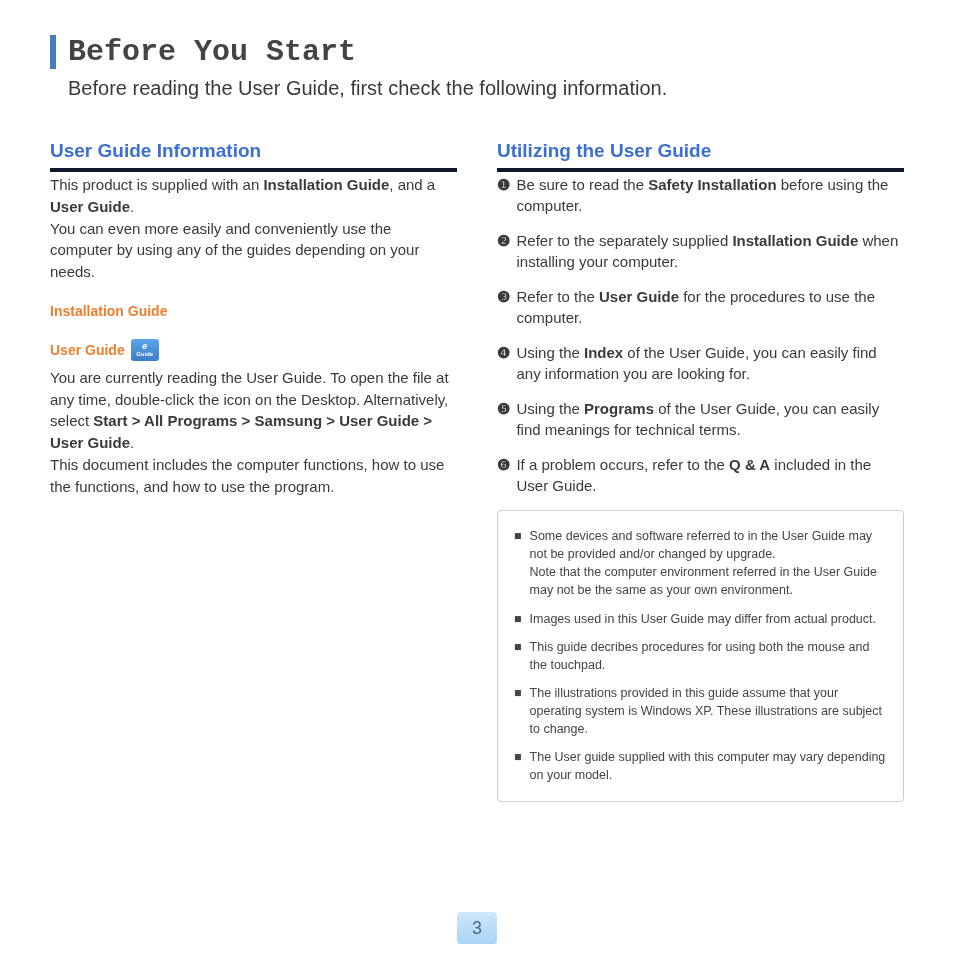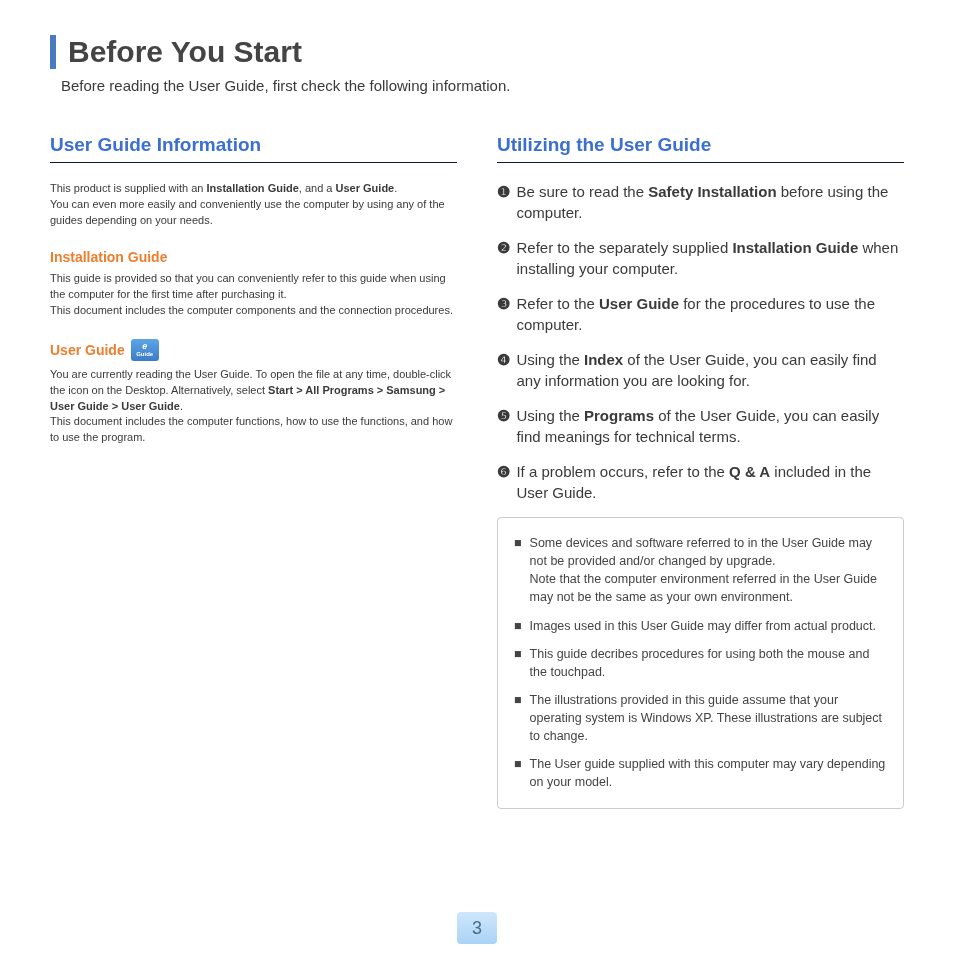--- a/index.html
+++ b/index.html
@@ -6,7 +6,7 @@
   body { font-family: Arial, Helvetica, sans-serif; background: #fff; color: #3a3a3a; width: 954px; height: 954px; padding: 35px 50px 0 50px; position: relative; }
   .page-title-wrap { display: flex; align-items: center; margin-bottom: 8px; }
   .title-bar { width: 6px; height: 34px; background: #4a7abf; margin-right: 12px; }
-  .page-title { font-size: 30px; font-weight: bold; color: #444; }
+  .page-title { font-size: 30px; font-weight: bold; color: #444; font-family: Liberation Mono, monospace; }
   .subtitle { font-size: 15px; color: #3a3a3a; margin-left: 11px; margin-bottom: 40px; }
   .columns { display: flex; gap: 40px; }
   .col { flex: 1; min-width: 0; }

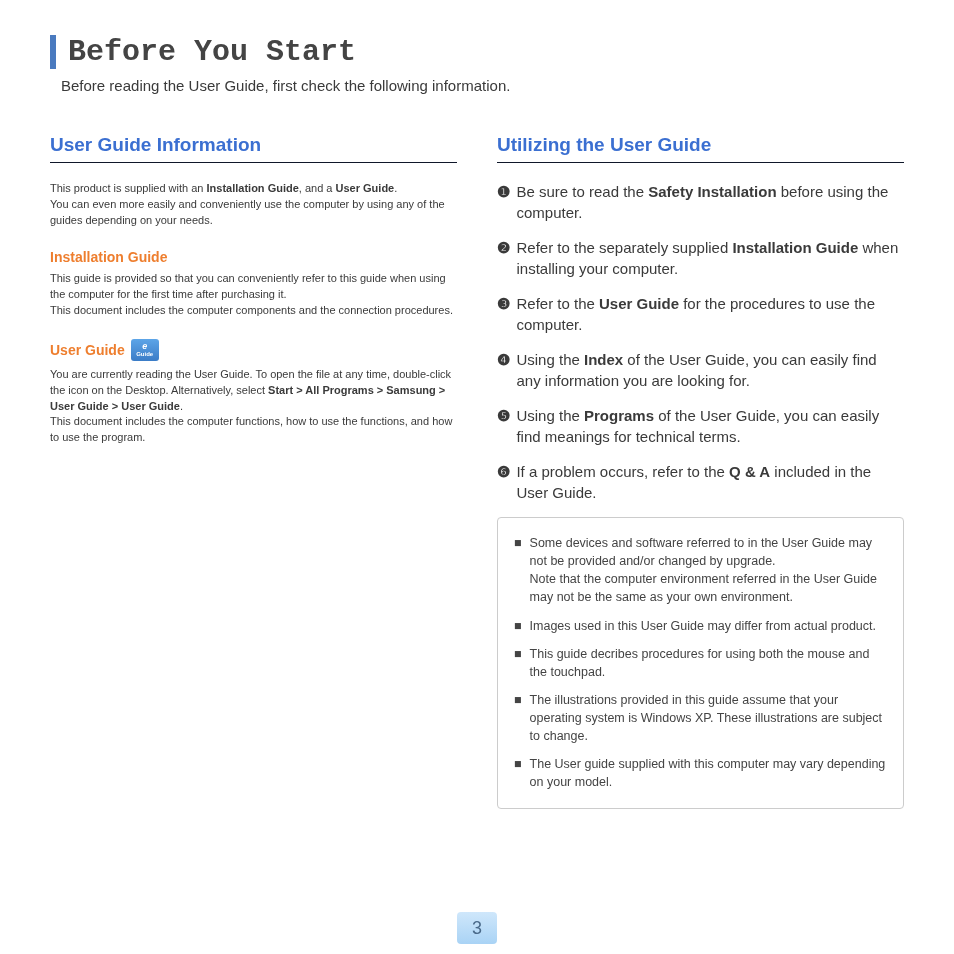--- a/index.html
+++ b/index.html
@@ -7,7 +7,7 @@
   .page-title-wrap { display: flex; align-items: center; margin-bottom: 8px; }
   .title-bar { width: 6px; height: 34px; background: #4a7abf; margin-right: 12px; }
   .page-title { font-size: 30px; font-weight: bold; color: #444; font-family: Liberation Mono, monospace; }
-  .subtitle { font-size: 15px; color: #3a3a3a; margin-left: 11px; margin-bottom: 40px; }
+  .subtitle { font-size: 20px; color: #3a3a3a; margin-left: 18px; margin-bottom: 40px; }
   .columns { display: flex; gap: 40px; }
   .col { flex: 1; min-width: 0; }
   .section-heading { font-size: 19px; font-weight: bold; color: #3b6fd1; padding-bottom: 6px; border-bottom: 1px solid #0f172a; margin-bottom: 18px; }

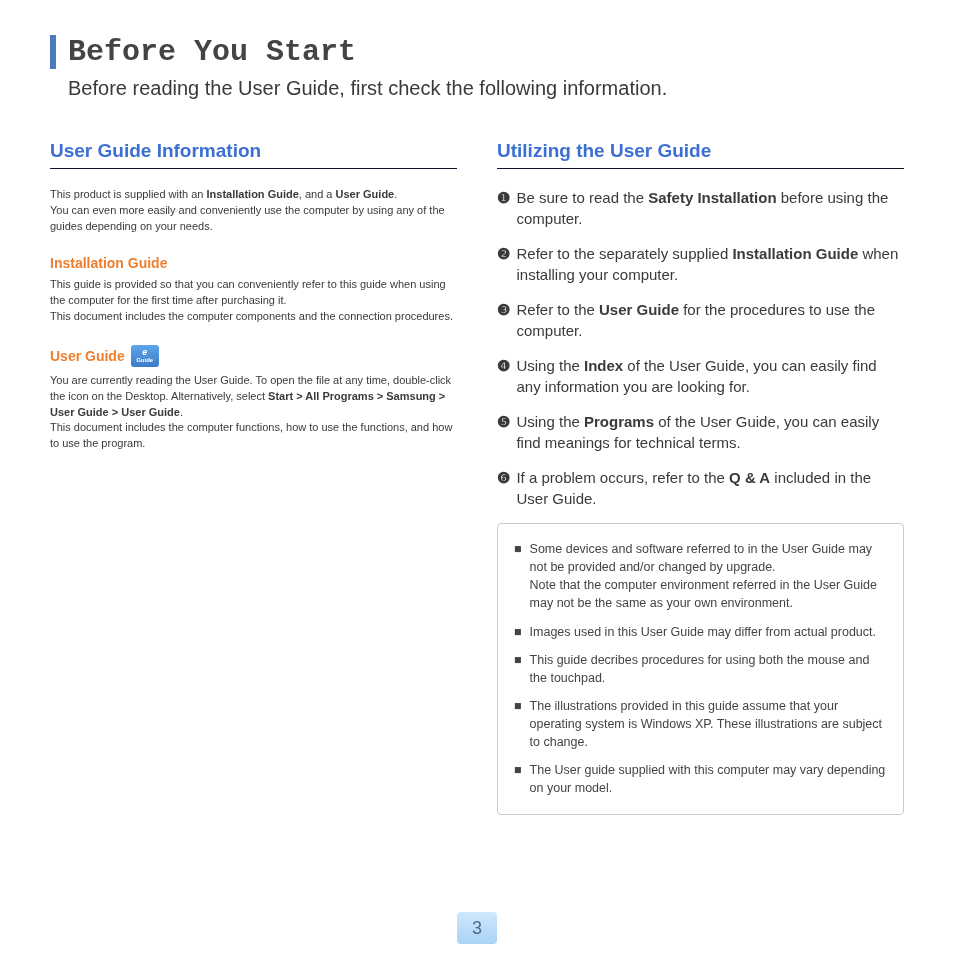--- a/index.html
+++ b/index.html
@@ -10,7 +10,7 @@
   .subtitle { font-size: 20px; color: #3a3a3a; margin-left: 18px; margin-bottom: 40px; }
   .columns { display: flex; gap: 40px; }
   .col { flex: 1; min-width: 0; }
-  .section-heading { font-size: 19px; font-weight: bold; color: #3b6fd1; padding-bottom: 6px; border-bottom: 1px solid #0f172a; margin-bottom: 18px; }
+  .section-heading { font-size: 19px; font-weight: bold; color: #3b6fd1; padding-bottom: 6px; border-bottom: 4px solid #0f172a; margin-bottom: 2px; }
   .body-text { font-size: 11px; line-height: 1.45; margin-bottom: 18px; }
   .sub-heading { font-size: 14px; font-weight: bold; color: #ee7e2e; margin-top: 20px; margin-bottom: 6px; display: flex; align-items: center; gap: 6px; }
   .numbered-list { list-style: none; }

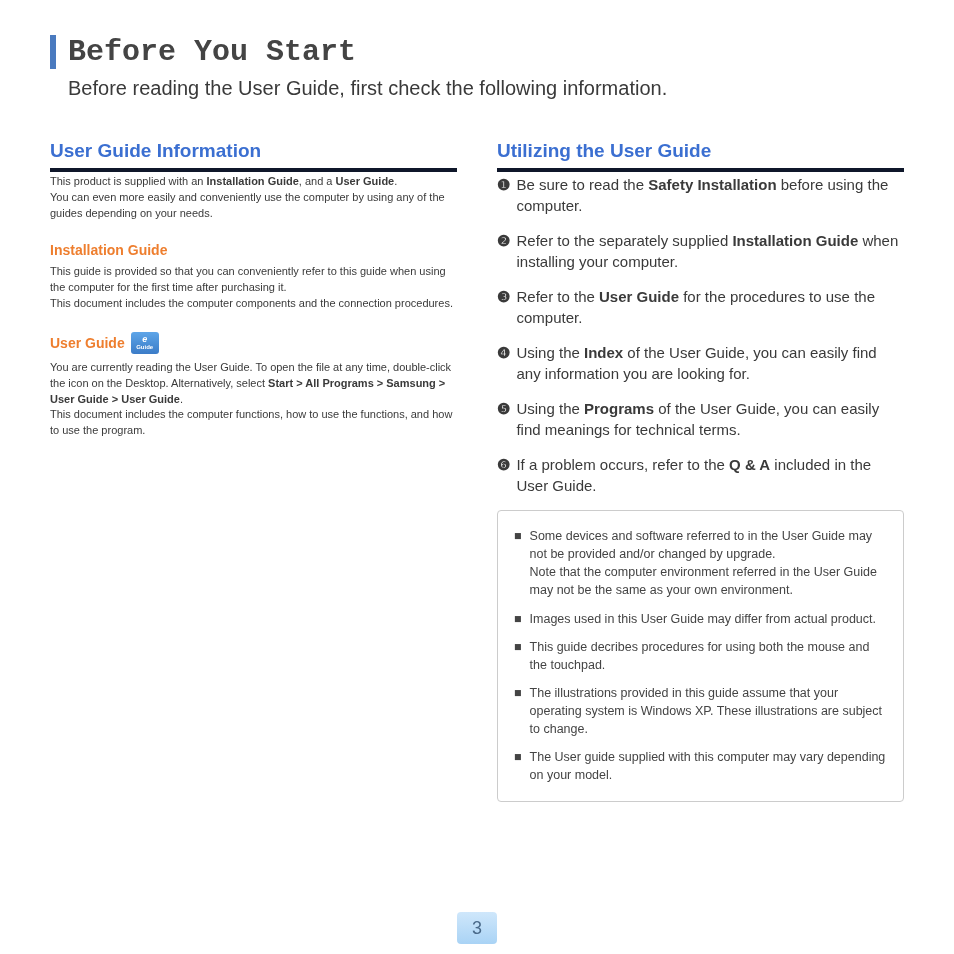--- a/index.html
+++ b/index.html
@@ -11,7 +11,7 @@
   .columns { display: flex; gap: 40px; }
   .col { flex: 1; min-width: 0; }
   .section-heading { font-size: 19px; font-weight: bold; color: #3b6fd1; padding-bottom: 6px; border-bottom: 4px solid #0f172a; margin-bottom: 2px; }
-  .body-text { font-size: 11px; line-height: 1.45; margin-bottom: 18px; }
+  .body-text { font-size: 15px; line-height: 1.45; margin-bottom: 18px; }
   .sub-heading { font-size: 14px; font-weight: bold; color: #ee7e2e; margin-top: 20px; margin-bottom: 6px; display: flex; align-items: center; gap: 6px; }
   .numbered-list { list-style: none; }
   .numbered-list li { display: flex; align-items: flex-start; gap: 6px; margin-bottom: 14px; font-size: 15px; line-height: 1.4; }

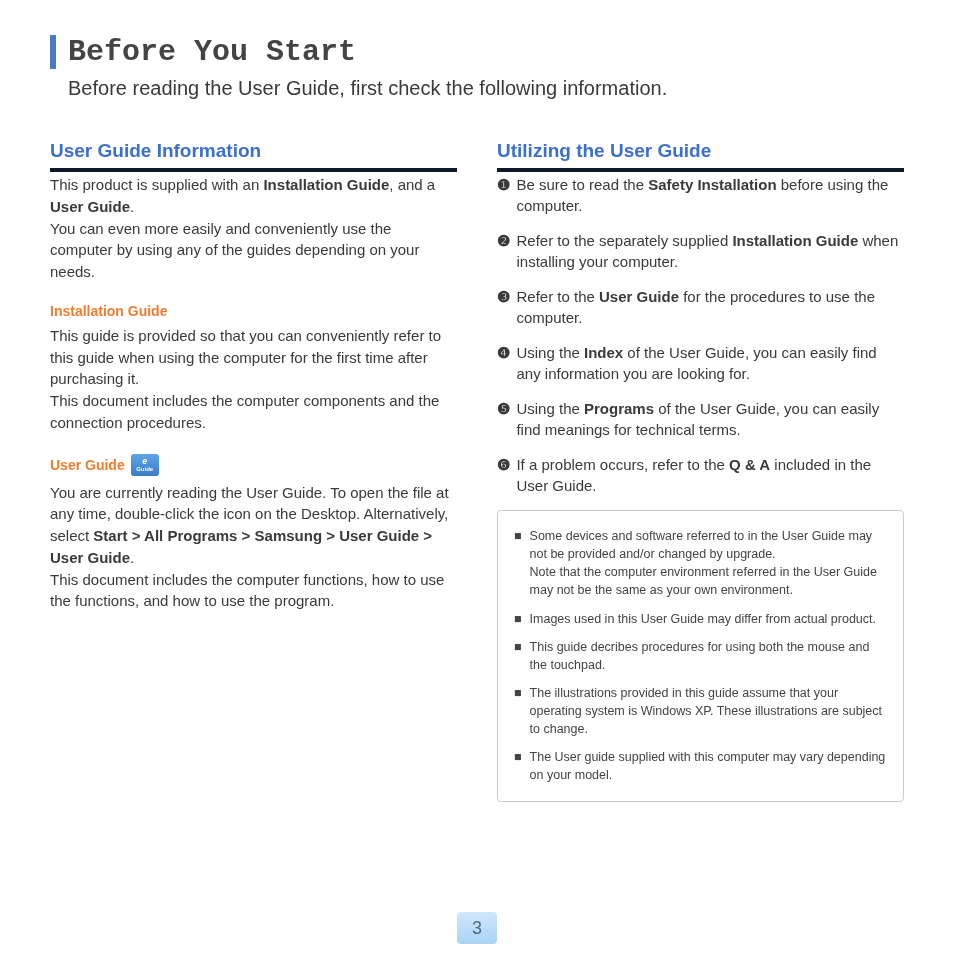--- a/index.html
+++ b/index.html
@@ -45,7 +45,6 @@
     <div class="sub-heading">
       <span>Installation Guide</span>
     </div>
-    <p class="body-text">This guide is provided so that you can conveniently refer to this guide when using the computer for the first time after purchasing it.<br>This document includes the computer components and the connection procedures.</p>
     <div class="sub-heading">
       <span>User Guide</span>
       <span class="eguide-icon">

